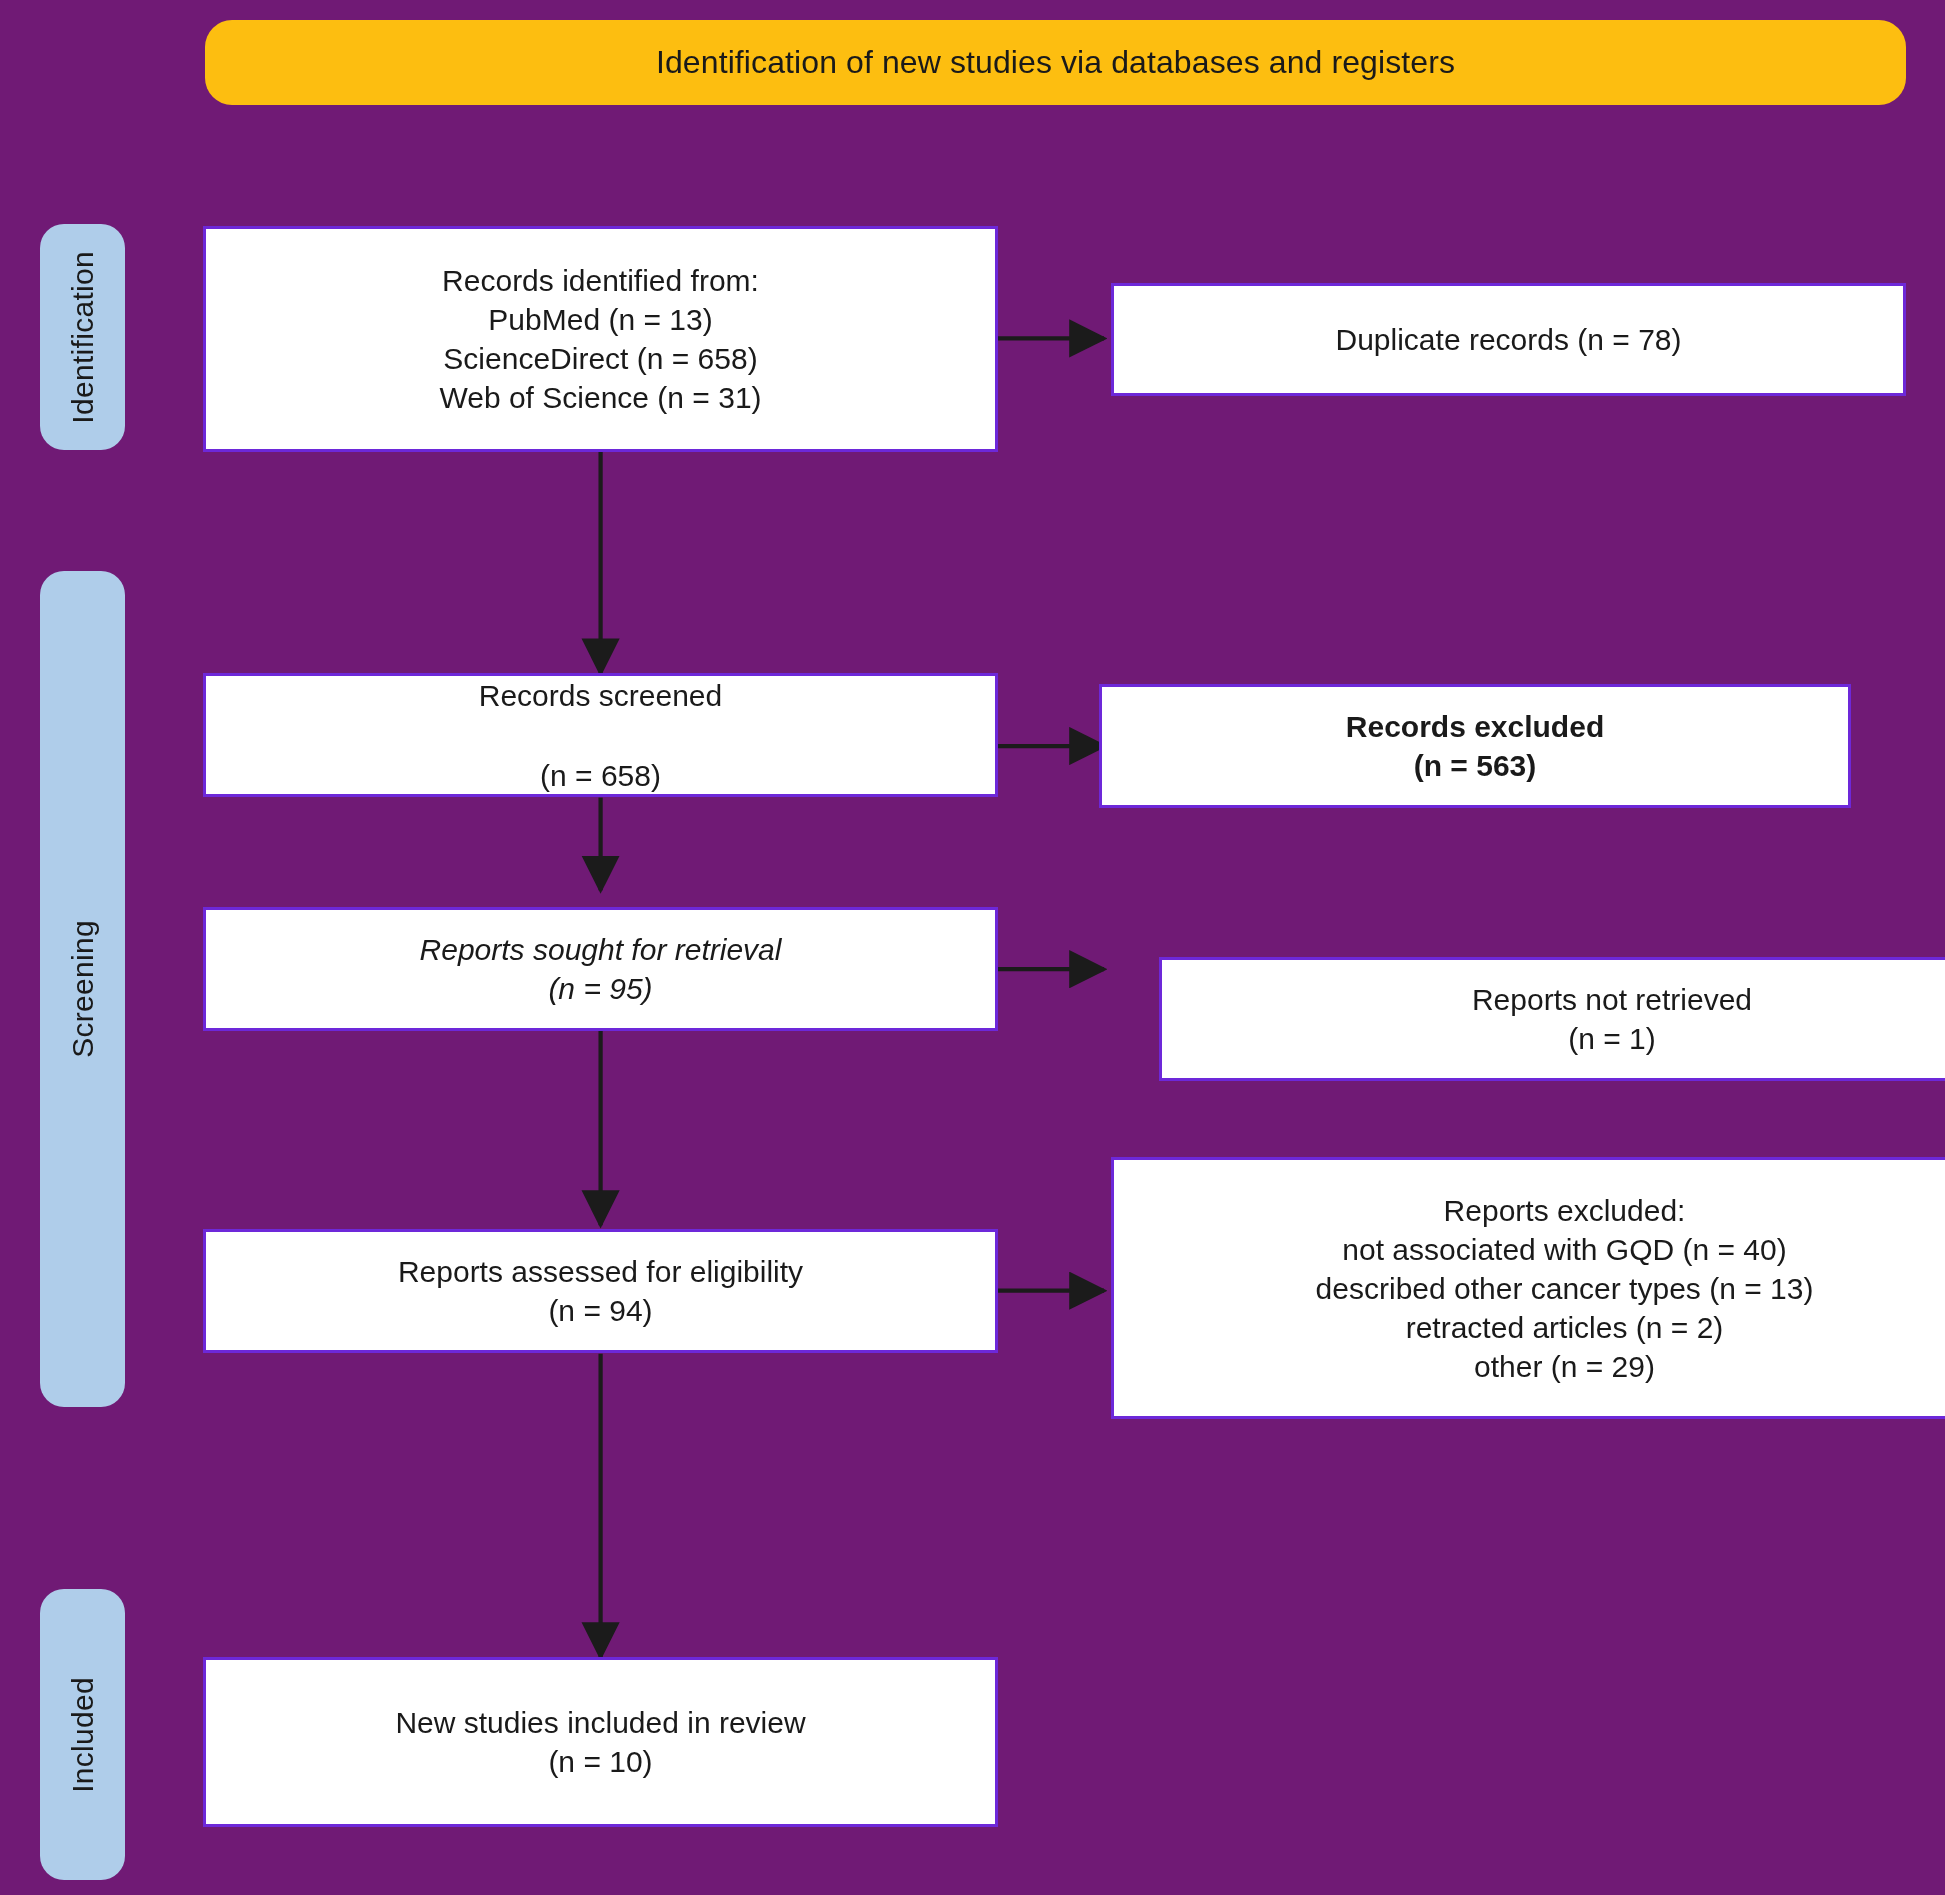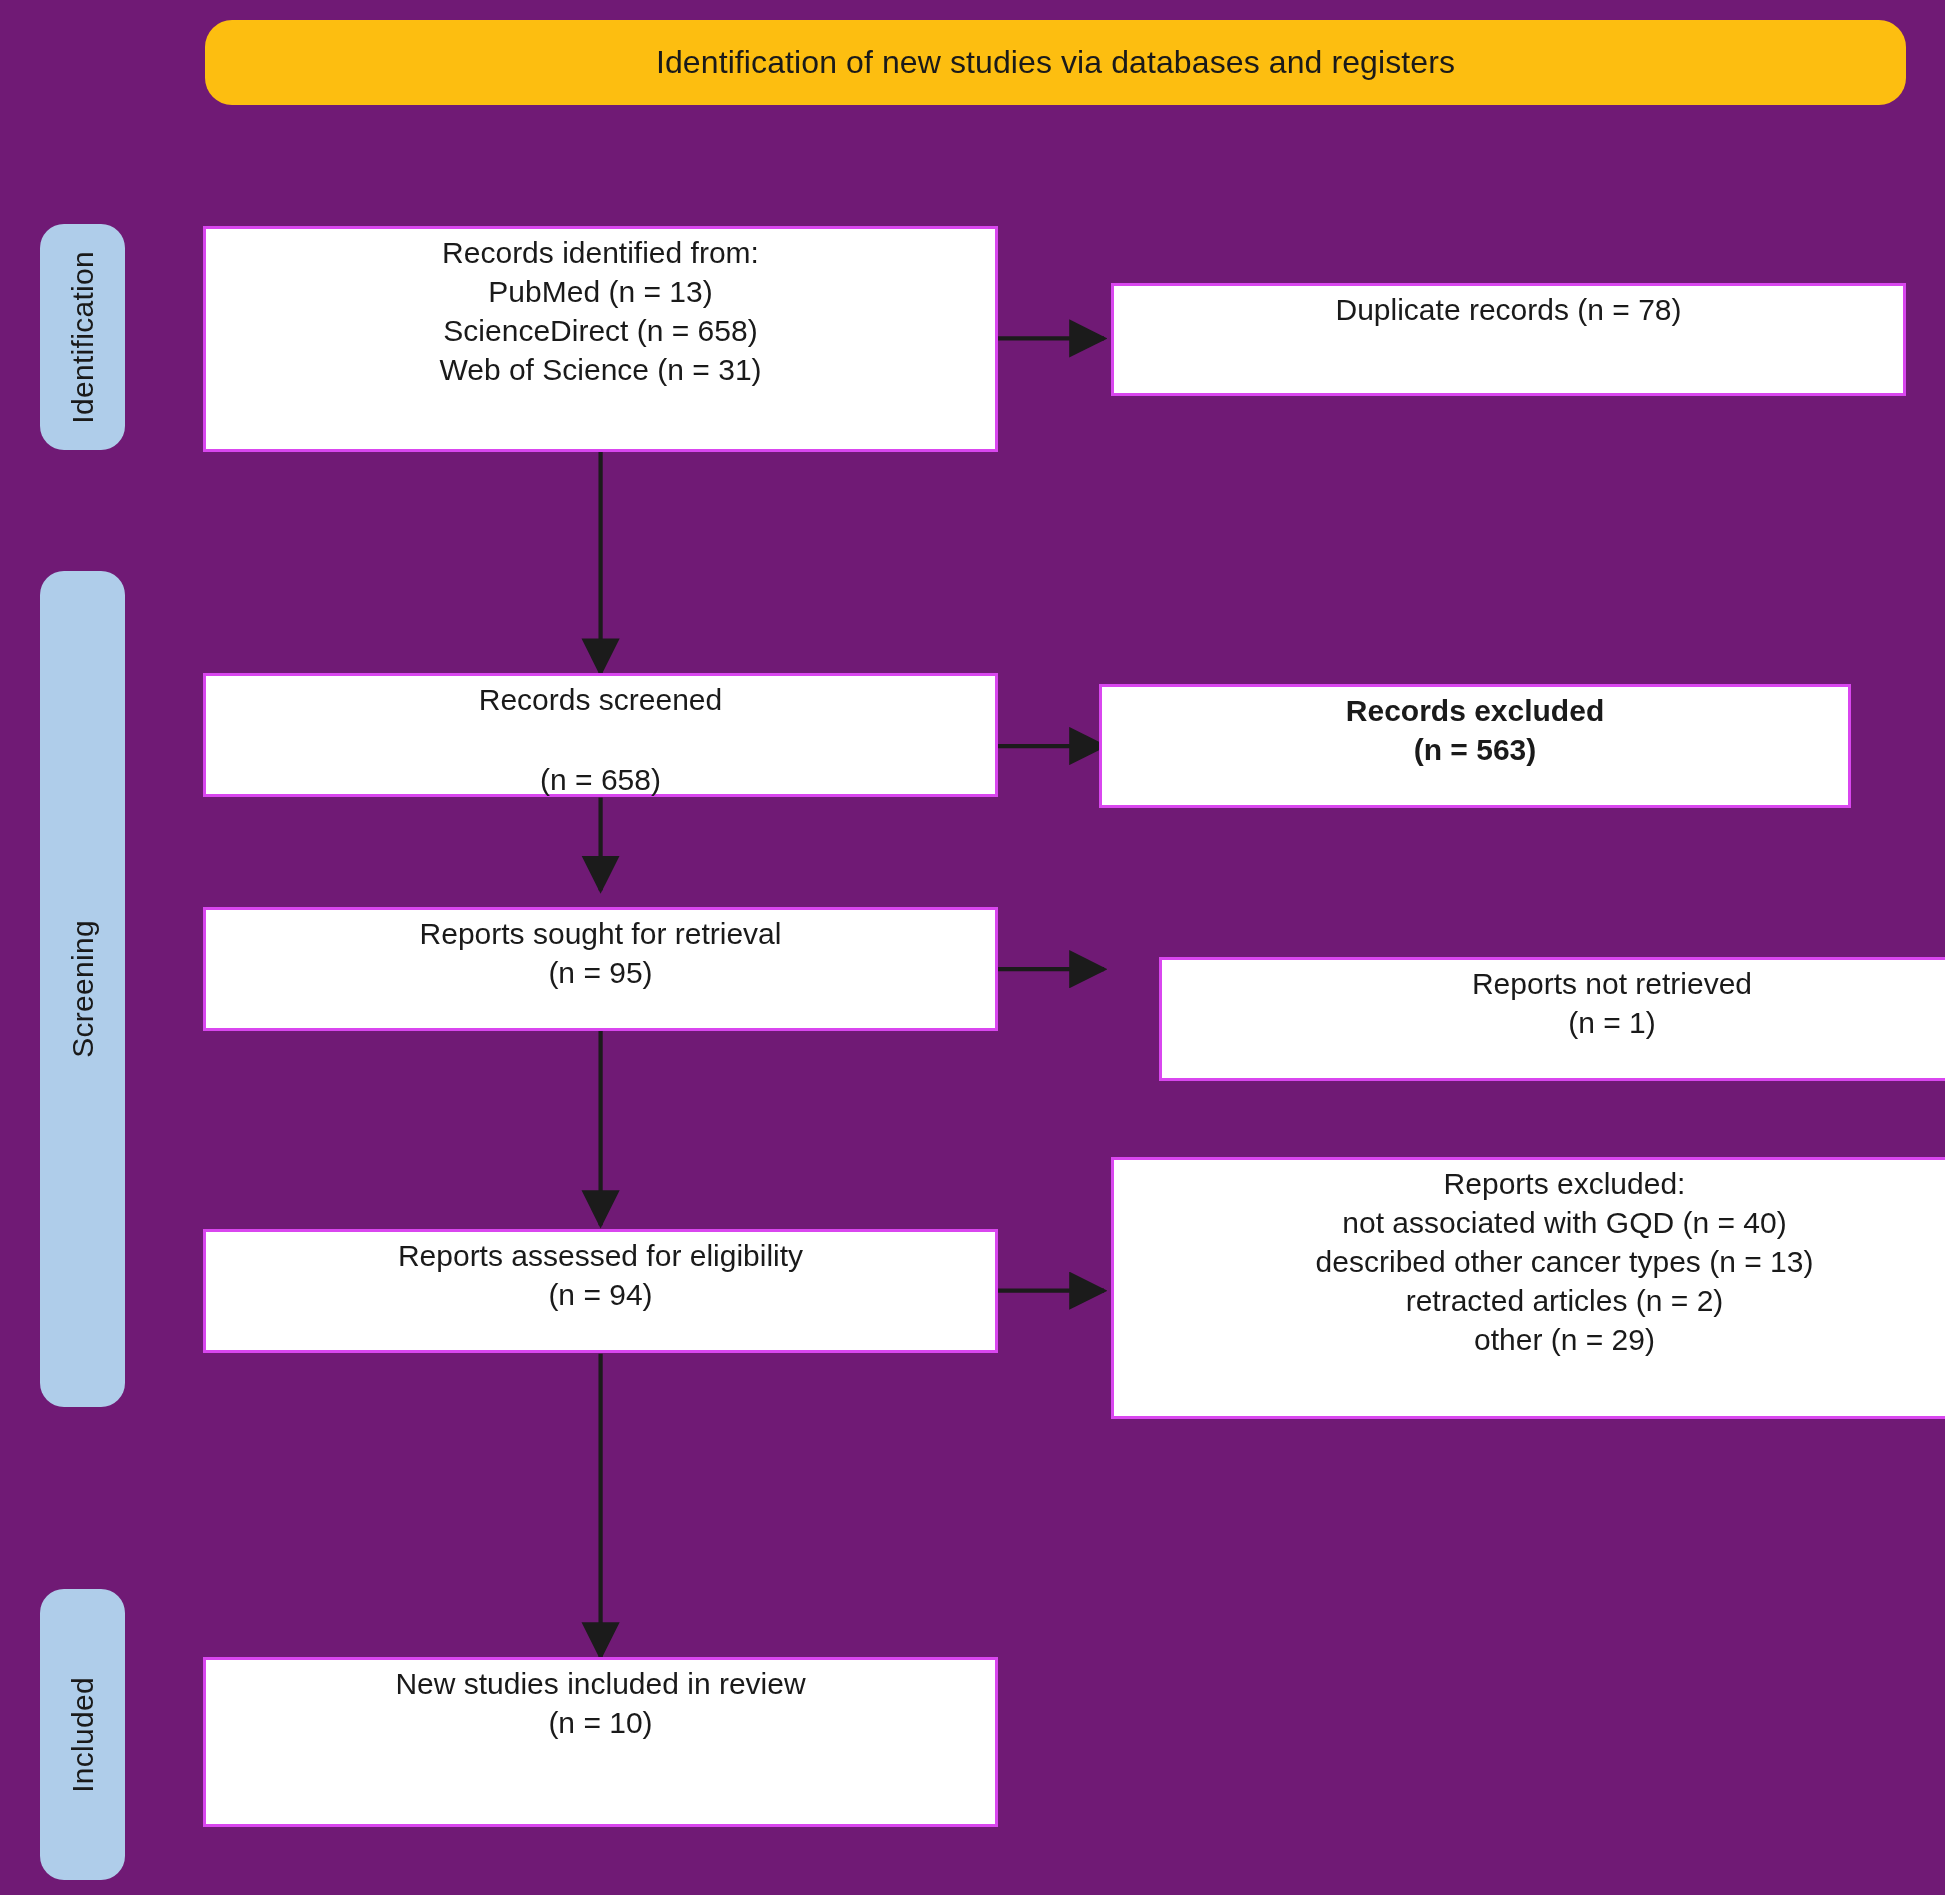--- a/index.html
+++ b/index.html
@@ -61,12 +61,12 @@
   .flow-box {
     position: absolute;
     background: #ffffff;
-    border: 3px solid #d946ef;
+    border: 3px solid #6d28d9;
     box-sizing: border-box;
     display: flex;
     flex-direction: column;
     align-items: center;
-    justify-content: flex-start;
+    justify-content: center;
     padding: 3.6px 8.5px;
   }
   .flow-box .line {

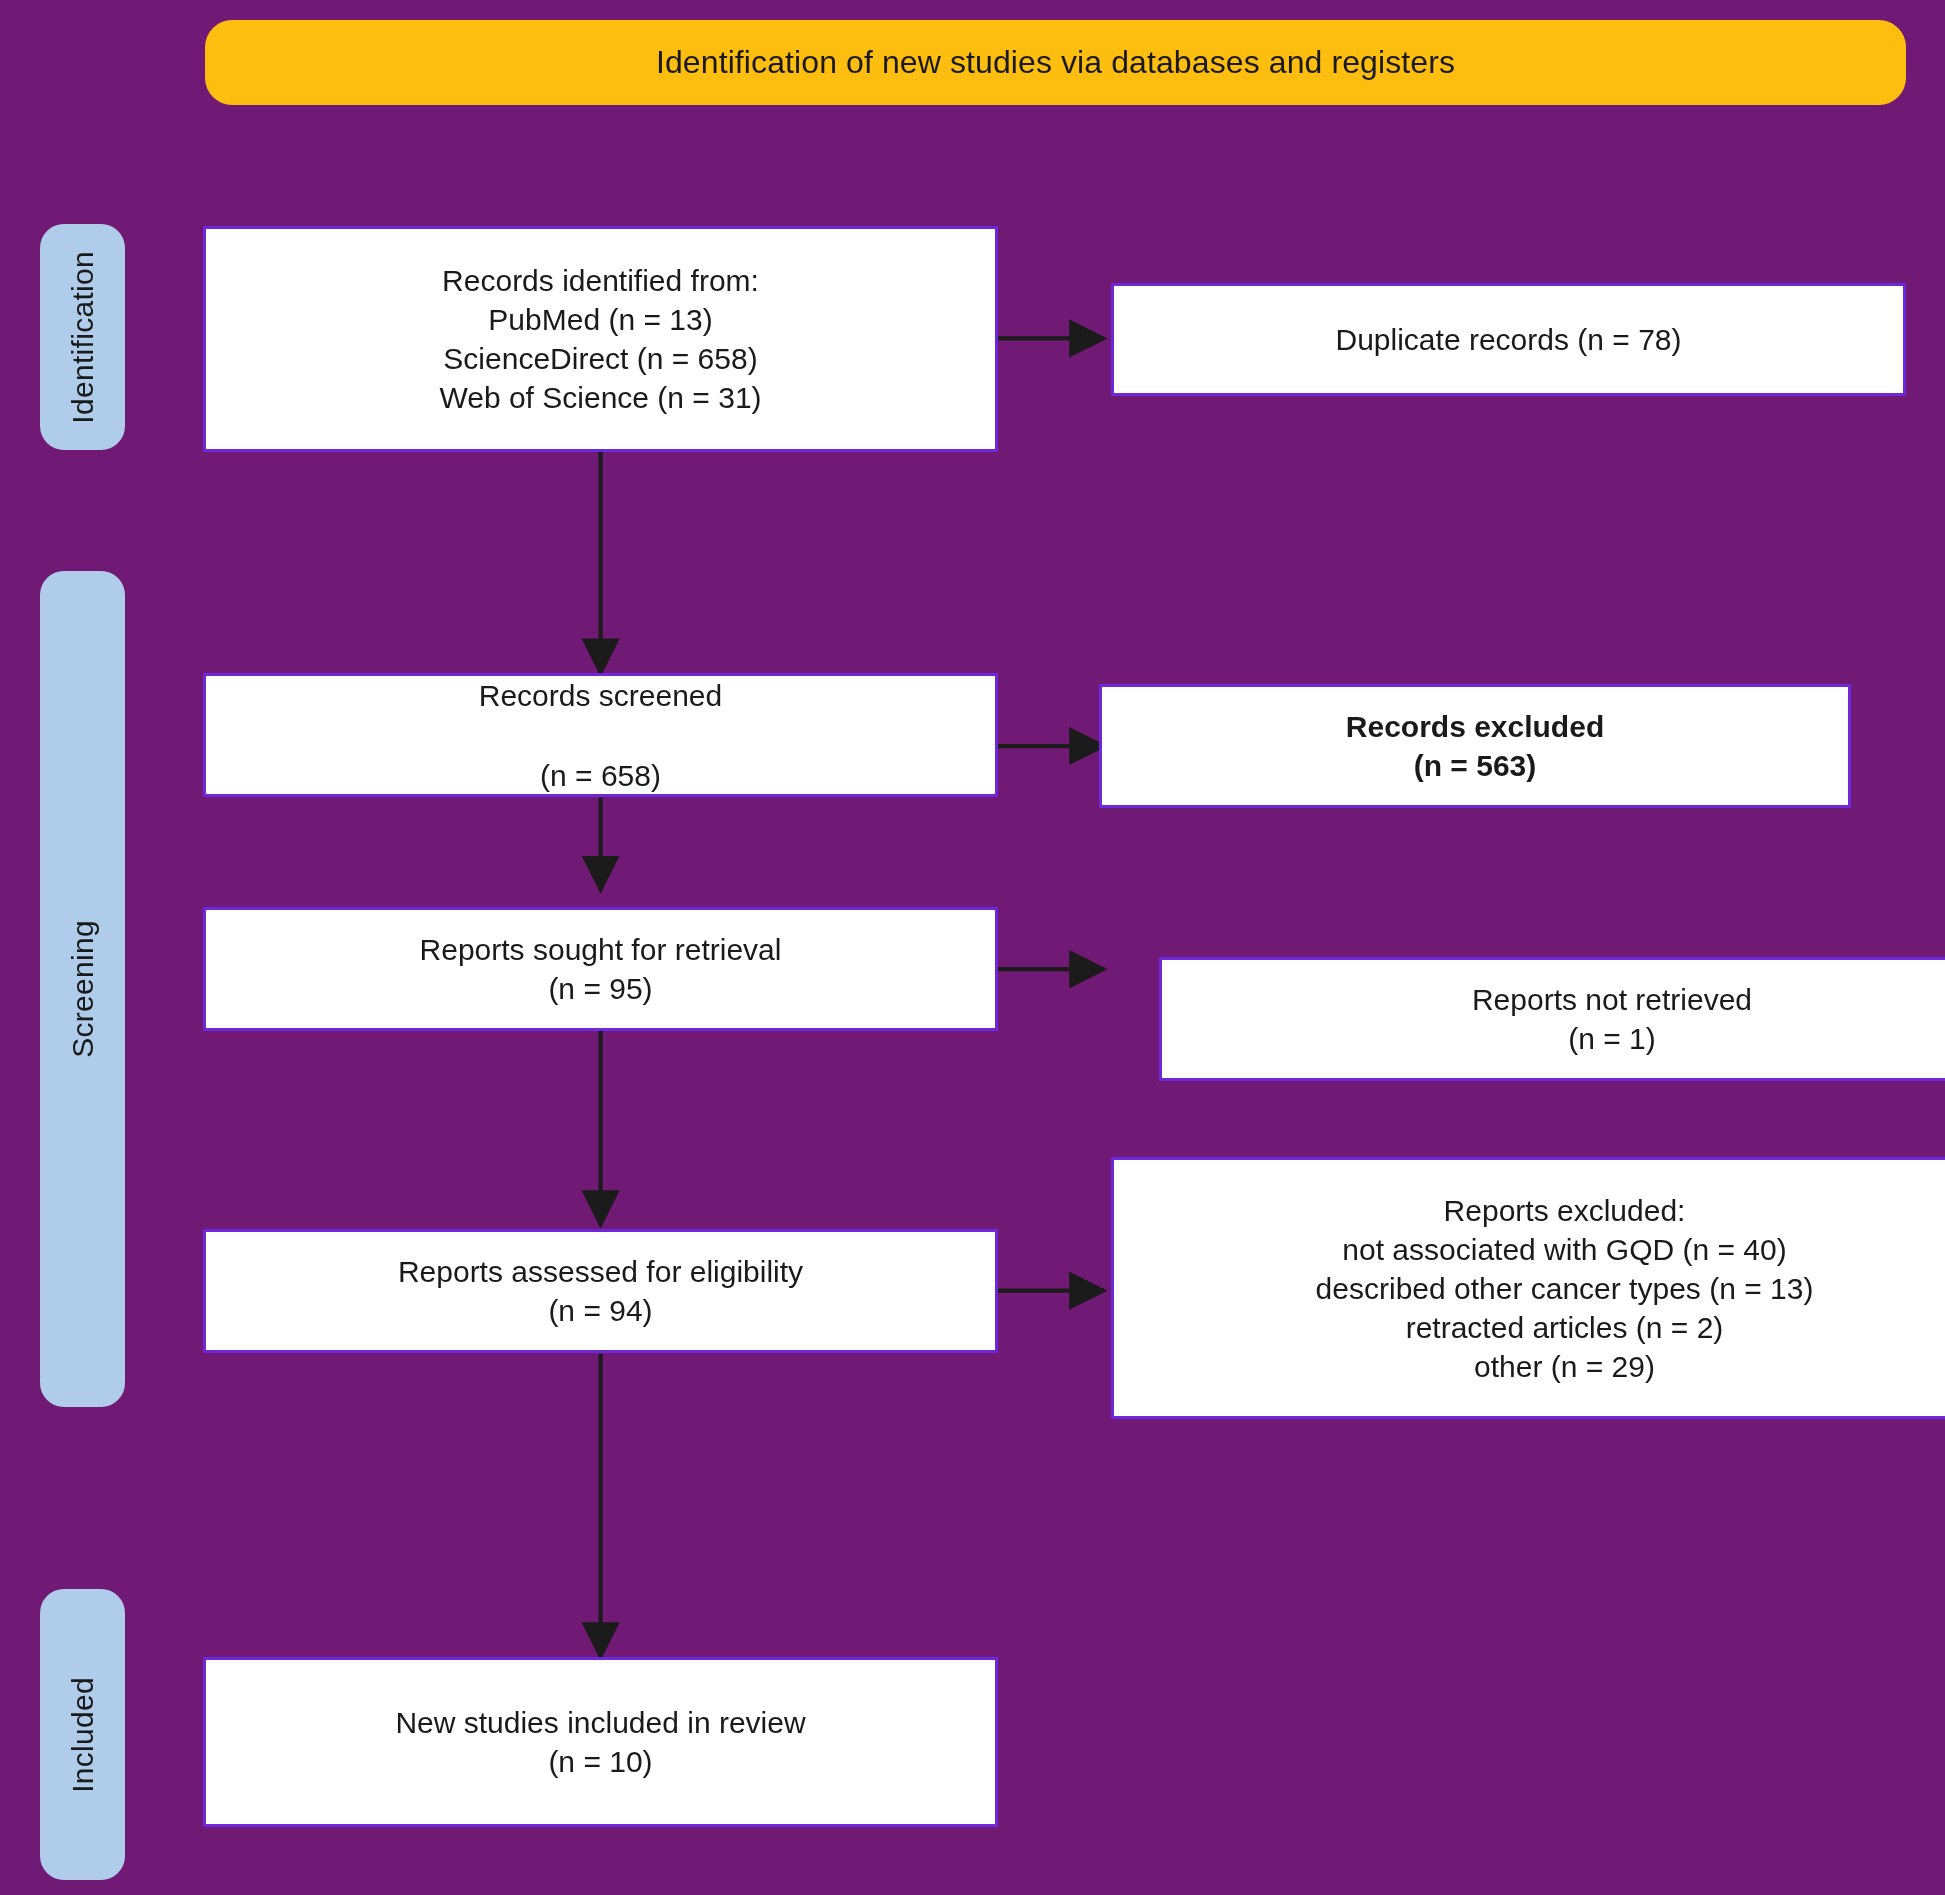--- a/index.html
+++ b/index.html
@@ -147,7 +147,7 @@
     <div class="line">(n = 658)</div>
   </div>
 
-  <div class="flow-box" style="left:203px; top:907px; width:795px; height:124px;">
+  <div class="flow-box" style="left:203px; top:907px; width:795px; height:124px;font-style:italic;">
     <div class="line">Reports sought for retrieval</div>
     <div class="line">(n = 95)</div>
   </div>

